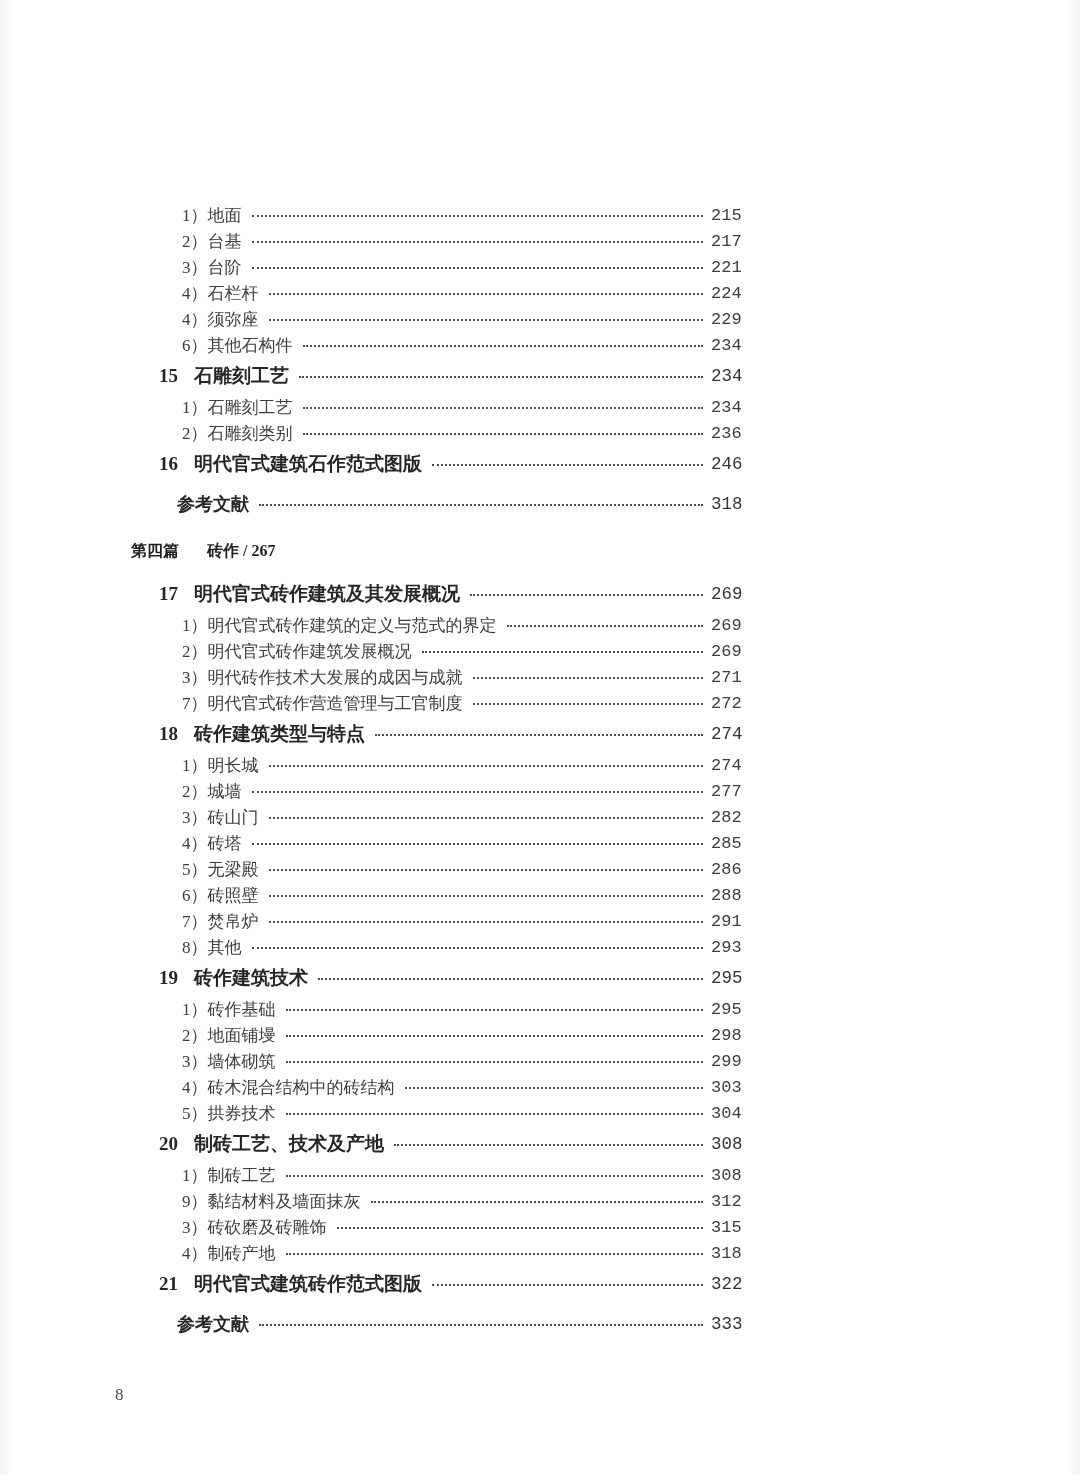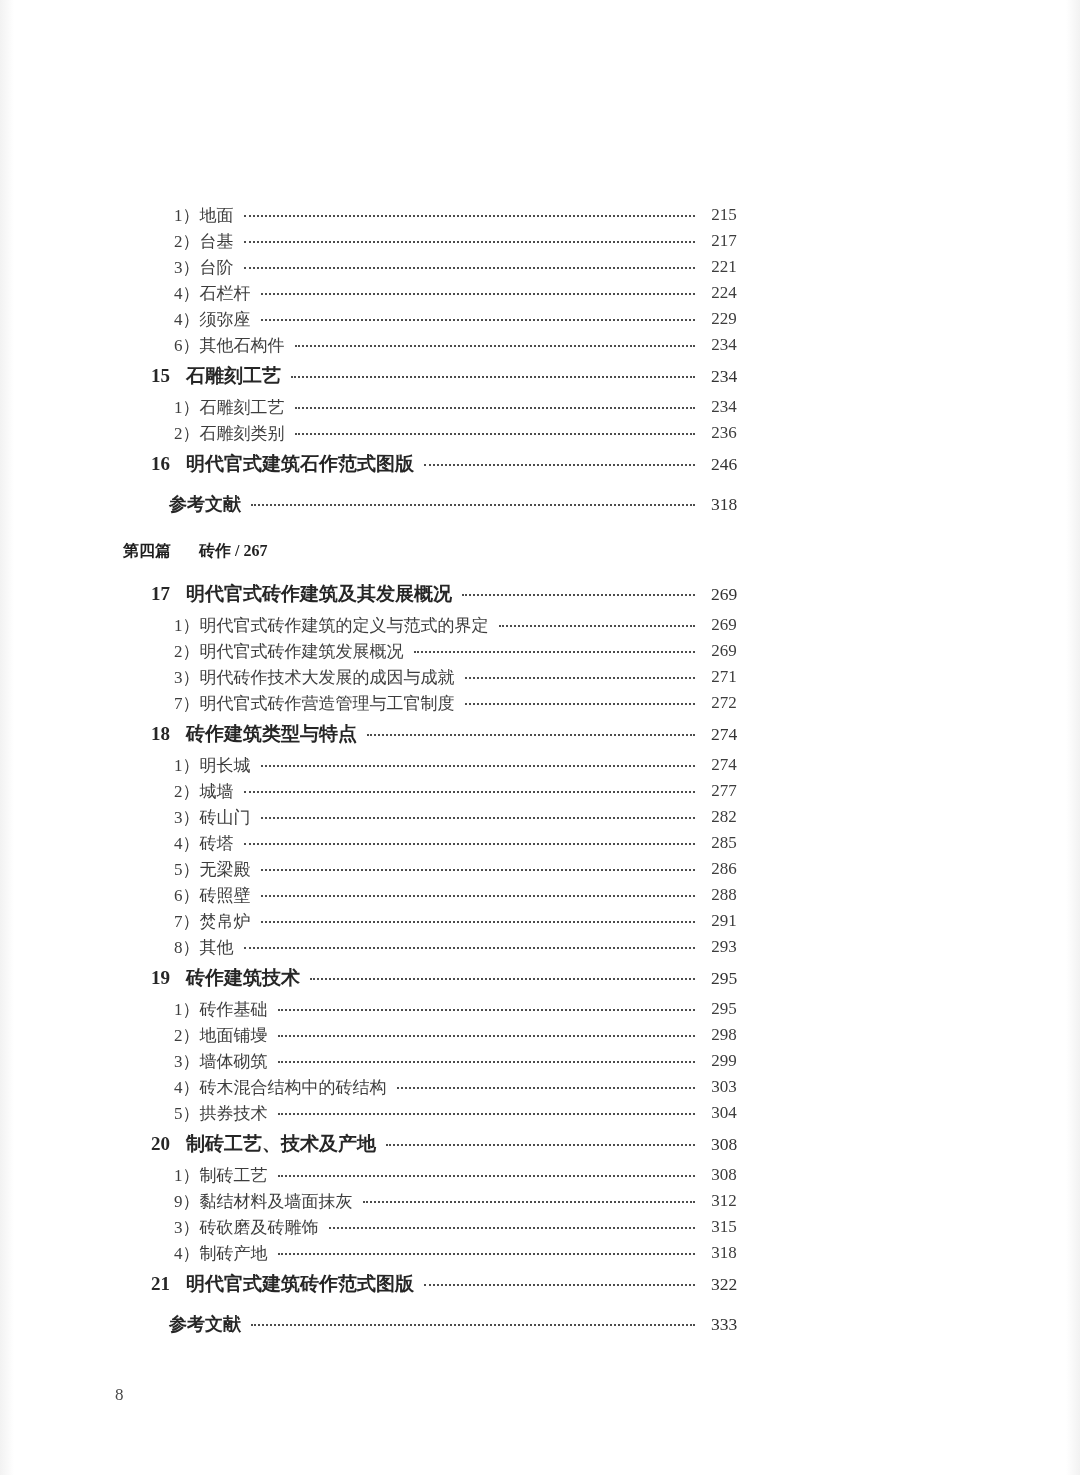--- a/index.html
+++ b/index.html
@@ -23,7 +23,7 @@
 
   .toc-container {
     position: absolute;
-    left: 151px;
+    left: 159px;
     top: 202px;
     width: 594px;
   }

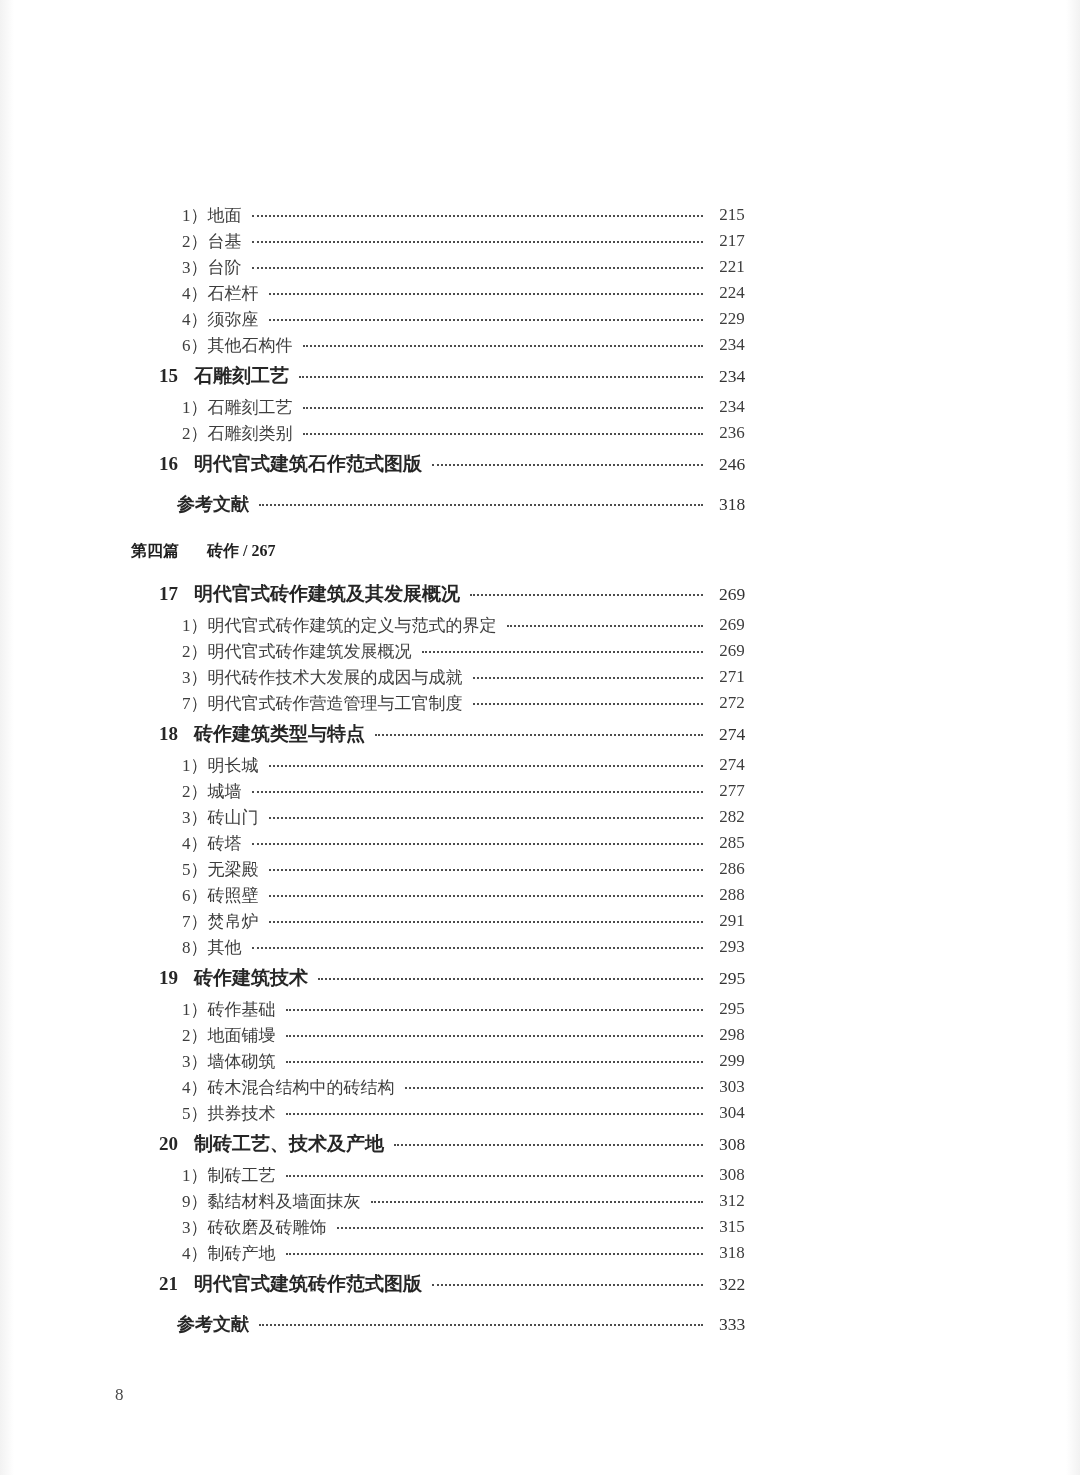--- a/index.html
+++ b/index.html
@@ -84,11 +84,11 @@
   .pagenum {
     flex: 0 0 42px;
     width: 42px;
-    text-align: center;
+    text-align: left;
     font-size: 17px;
     font-weight: 400;
     color: #3d3d3d;
-    font-family: Liberation Serif, serif;
+    font-family: Liberation Mono, monospace;
   }
   .row.chapter .pagenum, .row.ref .pagenum {
     font-size: 17.5px;

